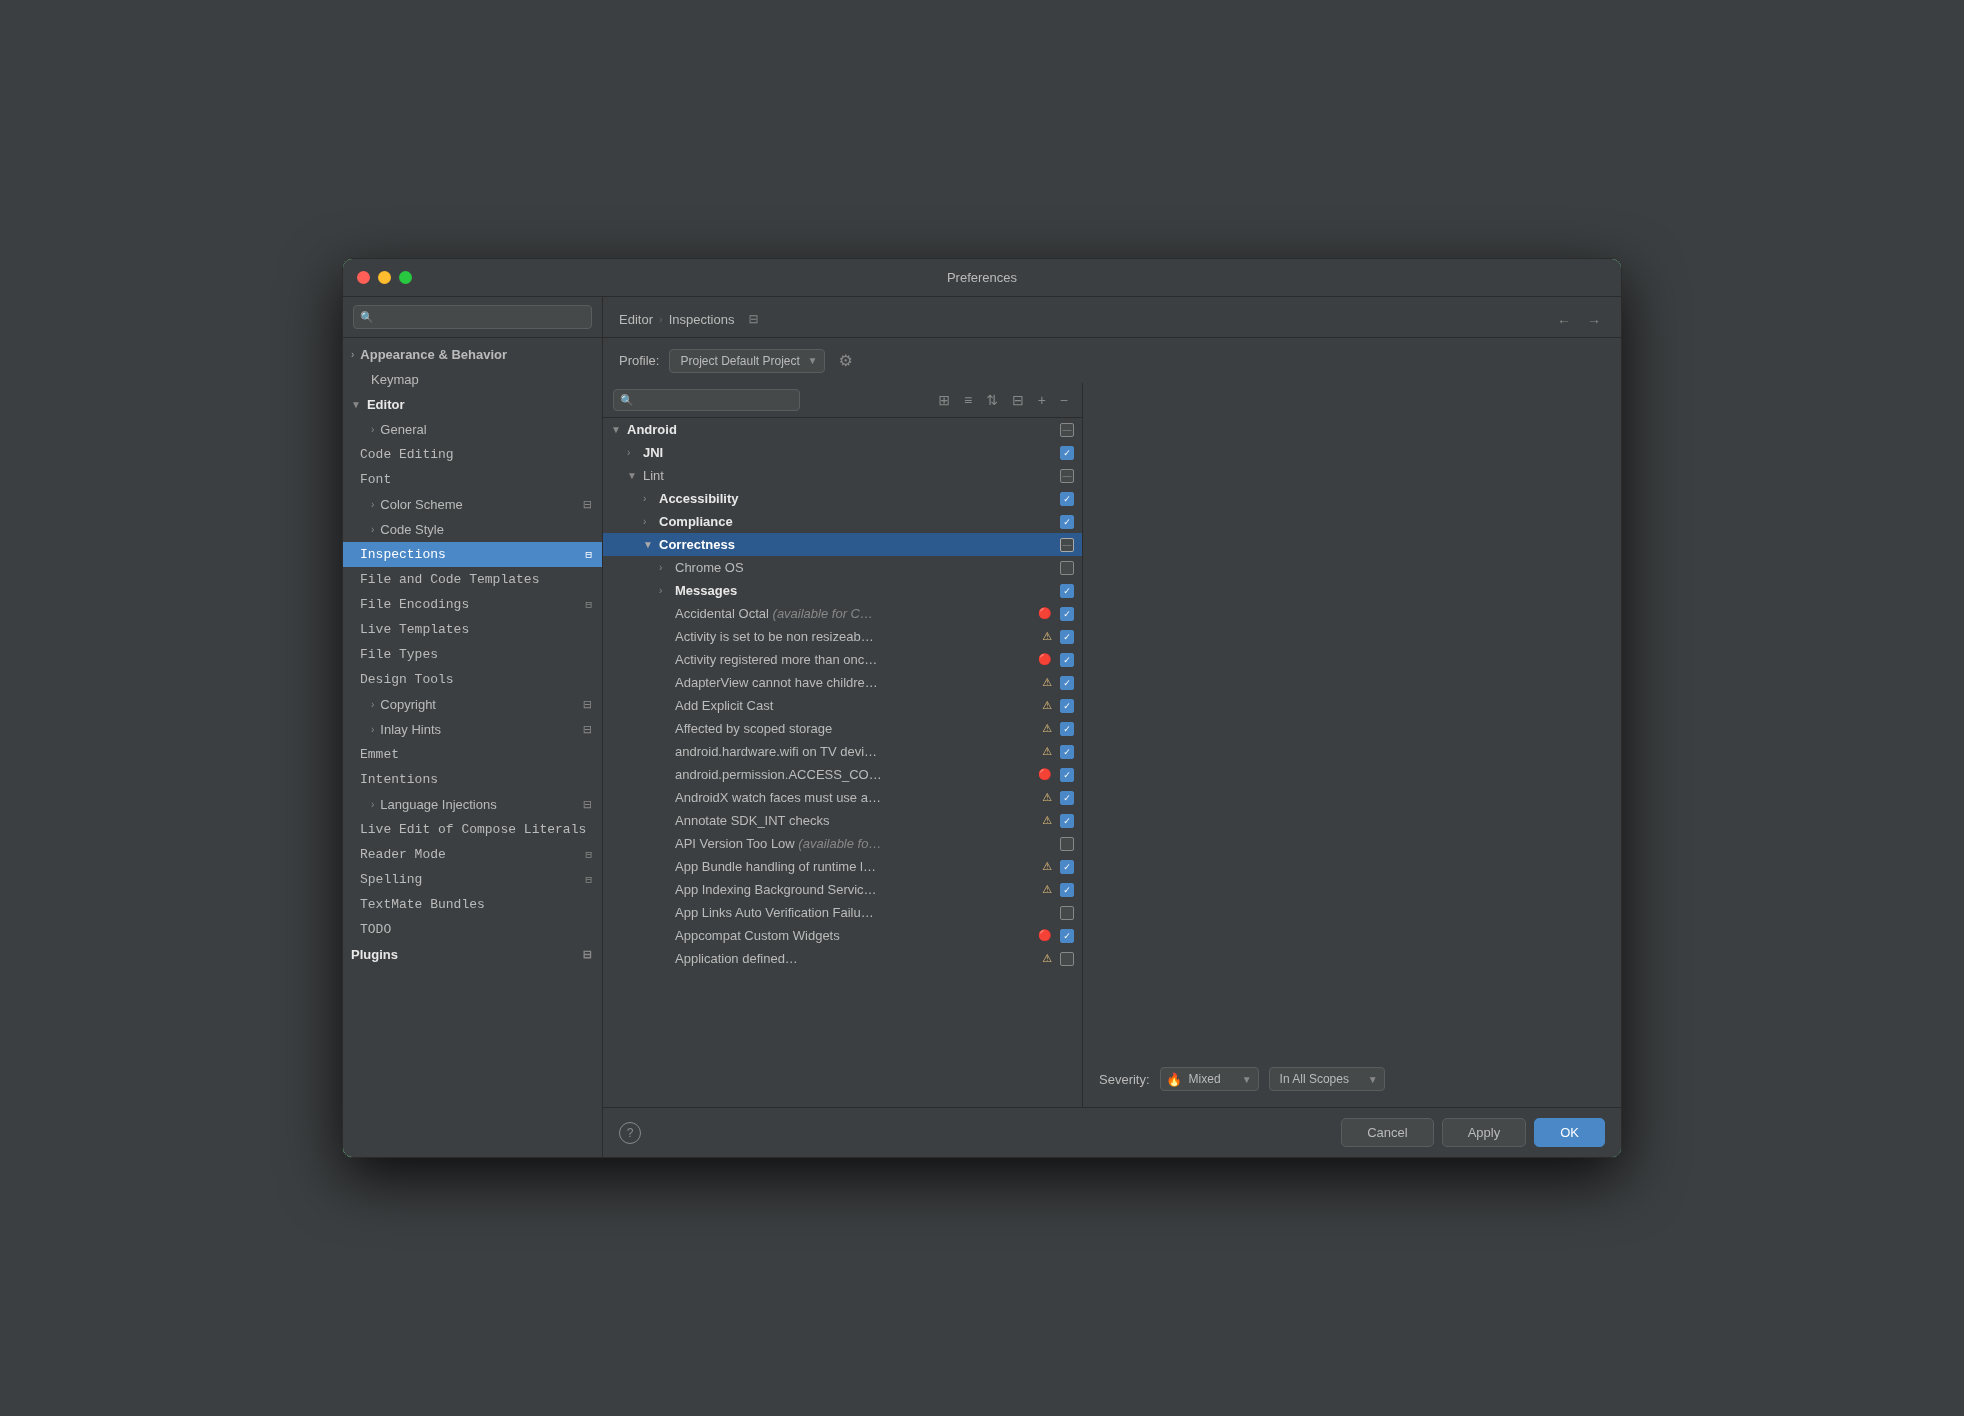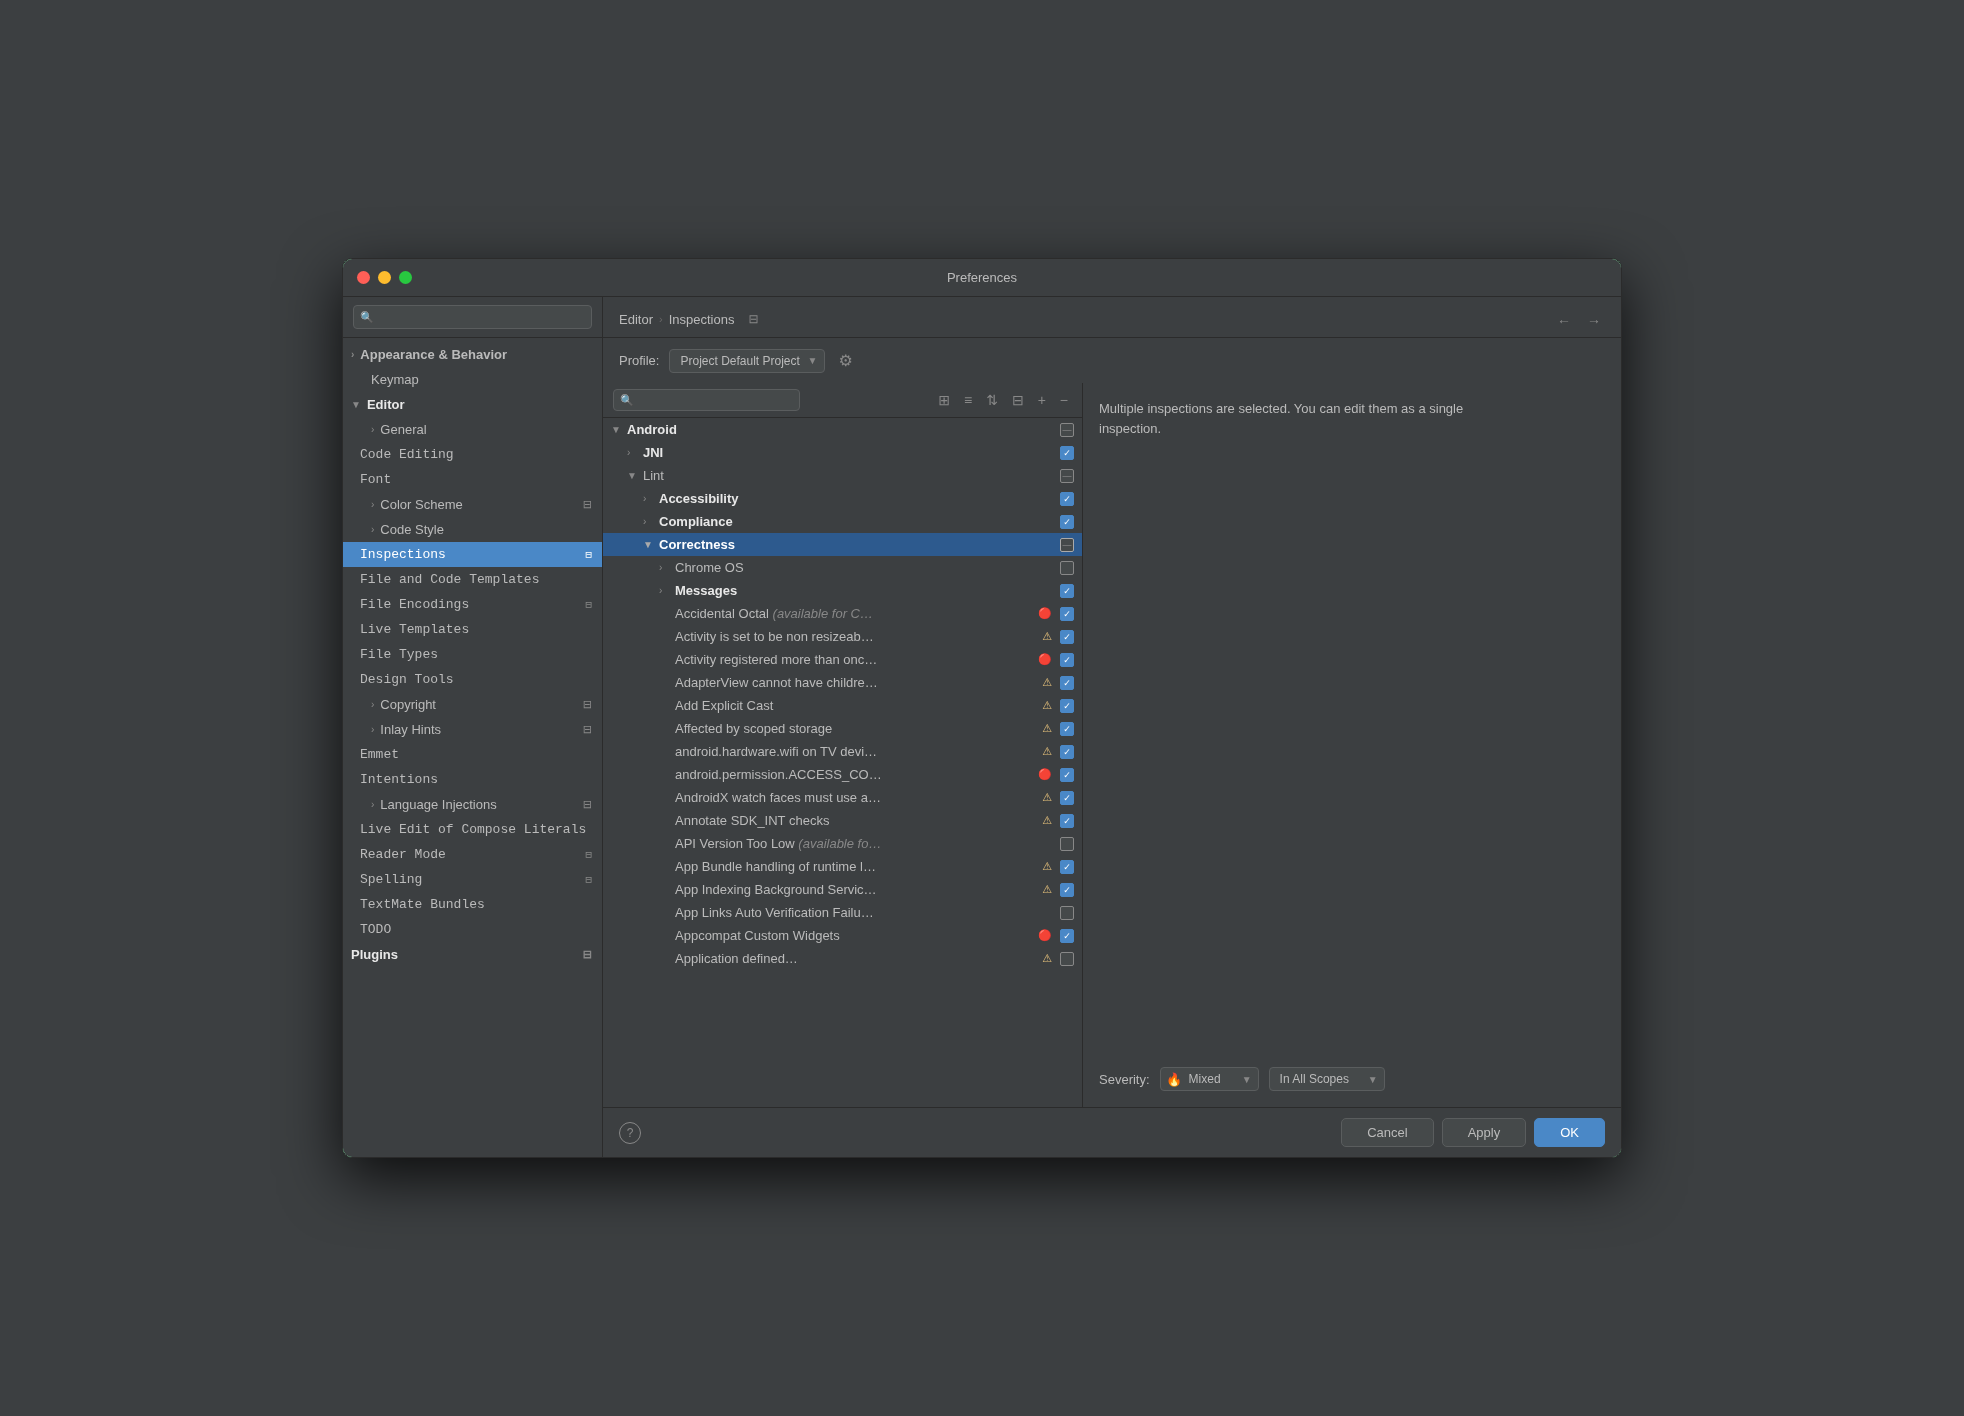--- a/index.html
+++ b/index.html
@@ -729,7 +729,6 @@
         </div>
 
         <div class="right-panel">
-          <p class="info-text">Multiple inspections are selected. You can edit them as a single inspection.</p>
           <div style="flex:1;"></div>
           <div class="severity-row">
             <span class="severity-label">Severity:</span>

